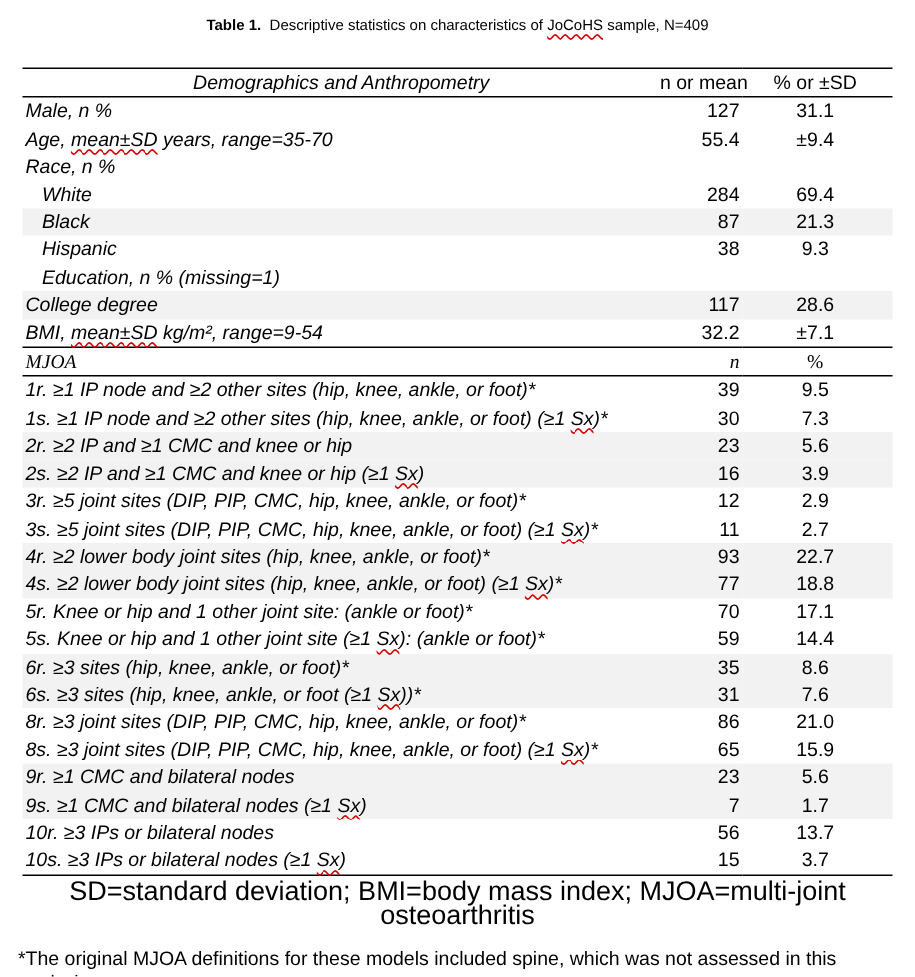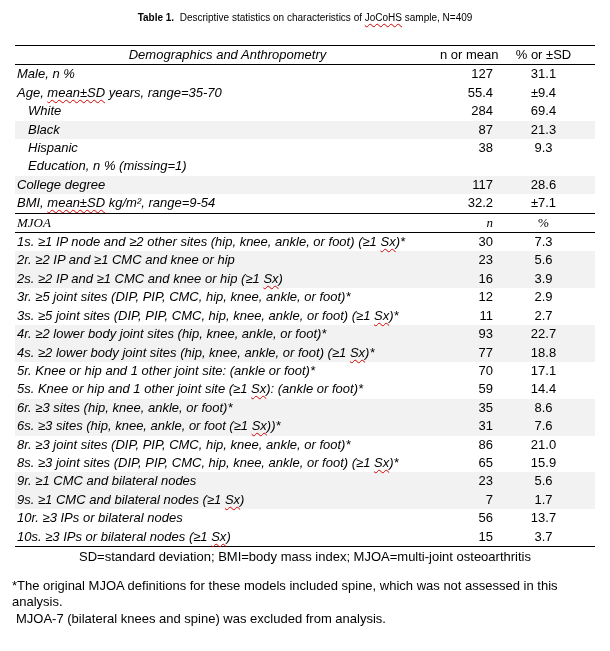--- a/index.html
+++ b/index.html
@@ -77,6 +77,11 @@
     <td class="c3">±9.4</td>
   </tr>
       <tr>
+    <td class="c1"><span class="pre">Race, n %</span><span class="sq"></span><span class="post"></span></td>
+    <td class="c2"></td>
+    <td class="c3"></td>
+  </tr>
+      <tr>
     <td class="c1 indent"><span class="pre">White</span><span class="sq"></span><span class="post"></span></td>
     <td class="c2">284</td>
     <td class="c3">69.4</td>

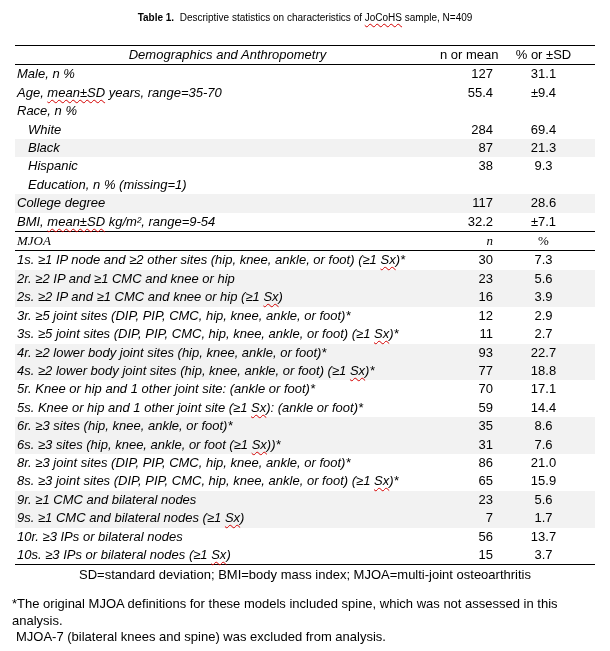--- a/index.html
+++ b/index.html
@@ -121,6 +121,11 @@
   </tbody>
   <tbody id="mjoa-body">
       <tr>
+    <td class="c1"><span class="pre">1r. ≥1 IP node and ≥2 other sites (hip, knee, ankle, or foot)*</span><span class="sq"></span><span class="post"></span></td>
+    <td class="c2">39</td>
+    <td class="c3">9.5</td>
+  </tr>
+      <tr>
     <td class="c1"><span class="pre">1s. ≥1 IP node and ≥2 other sites (hip, knee, ankle, or foot) (≥1 </span><span class="sq">Sx</span><span class="post">)*</span></td>
     <td class="c2">30</td>
     <td class="c3">7.3</td>

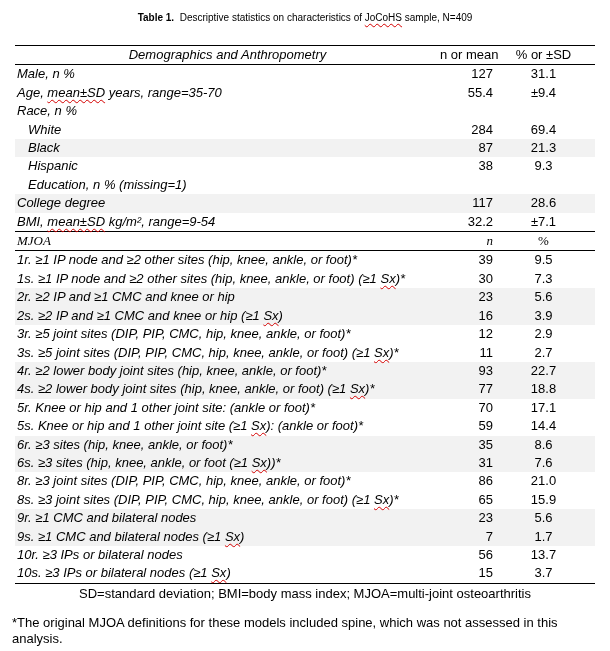--- a/index.html
+++ b/index.html
@@ -41,7 +41,7 @@
   .mjoa-header-row td, .mjoa-header-row th {
     border-top:1px solid var(--ink); border-bottom:1px solid var(--ink);font-family:Liberation Serif, serif;
   }
-  .abbrev { text-align:center; font-size:13px; line-height:16px; margin-top:2px; }
+  .abbrev { text-align:center; font-size:18px; line-height:16px; margin-top:2px; }
   .footnote { font-size:13px; line-height:16.5px; margin:13px 6px 0 12px; }
   .footnote .l2 { padding-left:4px; }
 </style>

